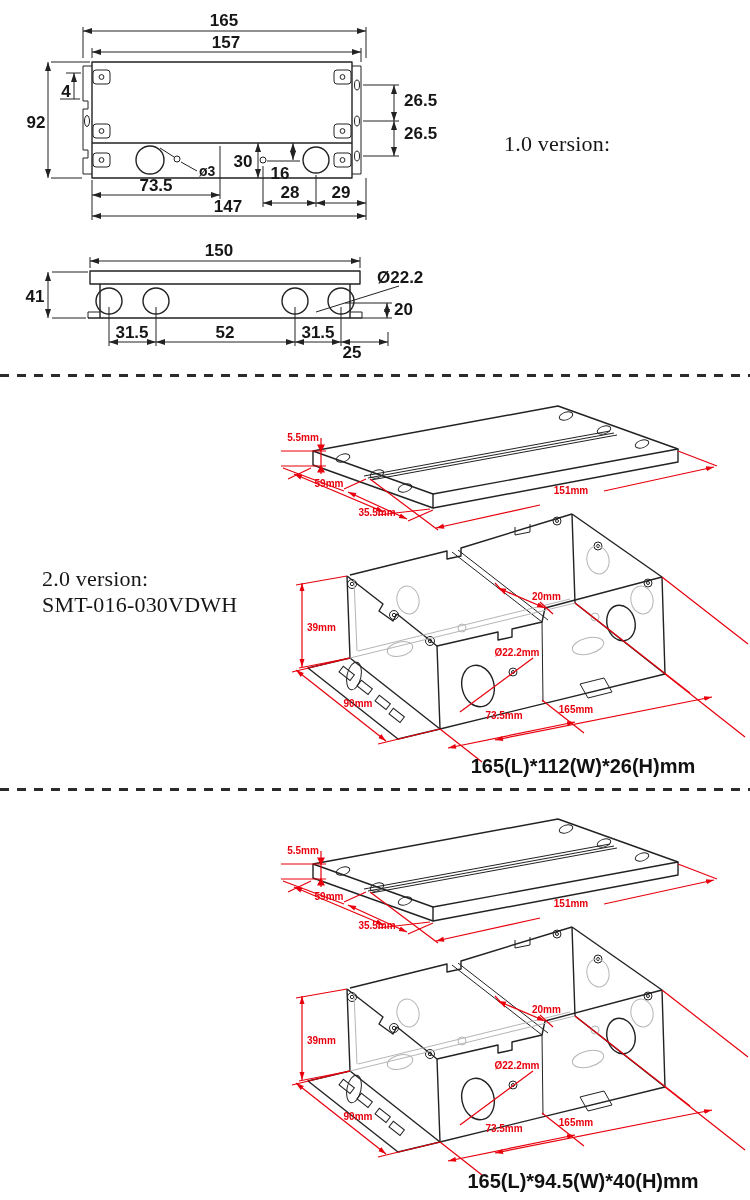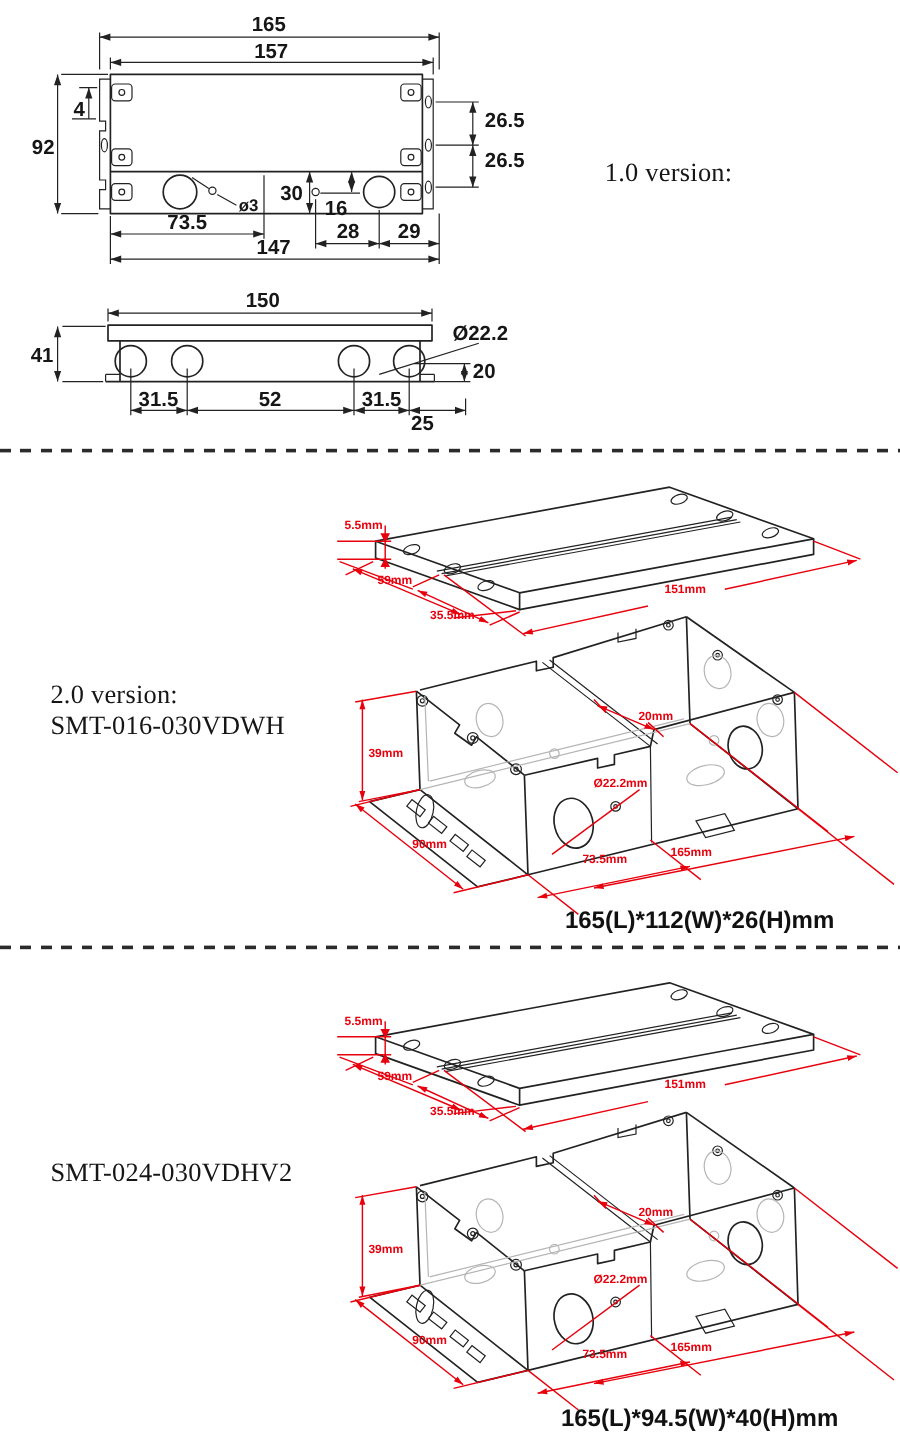--- a/index.html
+++ b/index.html
@@ -275,7 +275,6 @@
 </div>
 
 <div class="vblock" style="left:42px;top:964px;">
-  <div>SMT-024-030VDHV2</div>
 </div>
 
 <div class="sep" style="top:374px;"></div>

